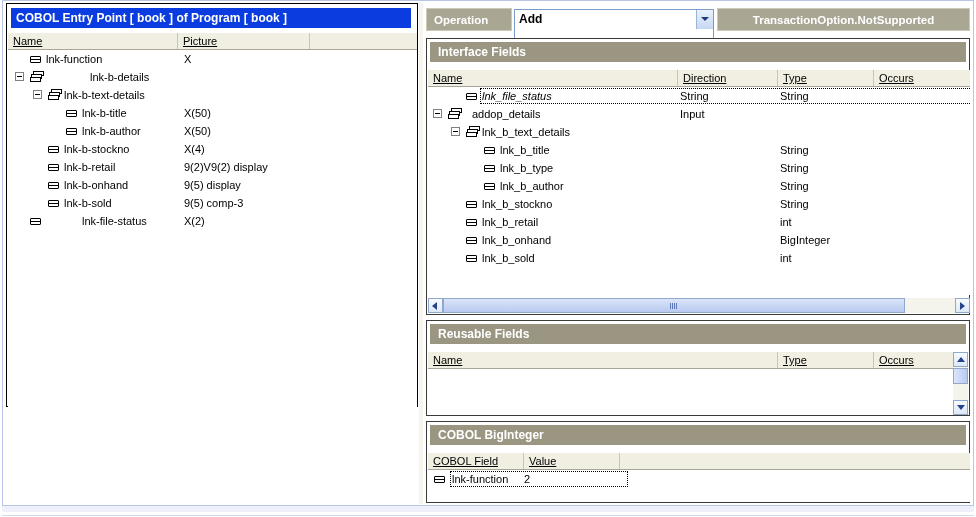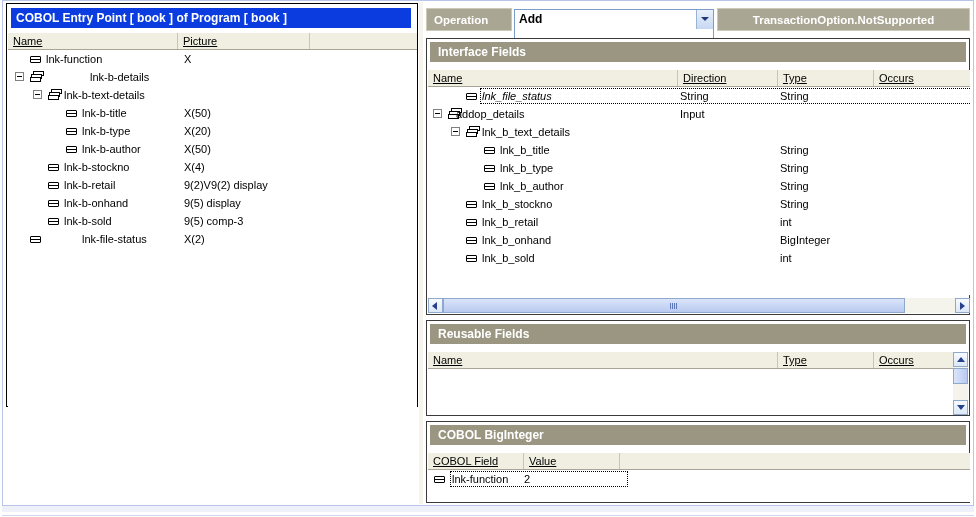--- a/index.html
+++ b/index.html
@@ -527,7 +527,7 @@
               <i></i>
               <i></i>
             </span>
-            <span class="gname" style="left: 28px;">addop_details</span>
+            <span class="gname" style="left: 44px;">addop_details</span>
             <span class="gdir">Input</span>
             <span class="gtype"></span>
           </div>

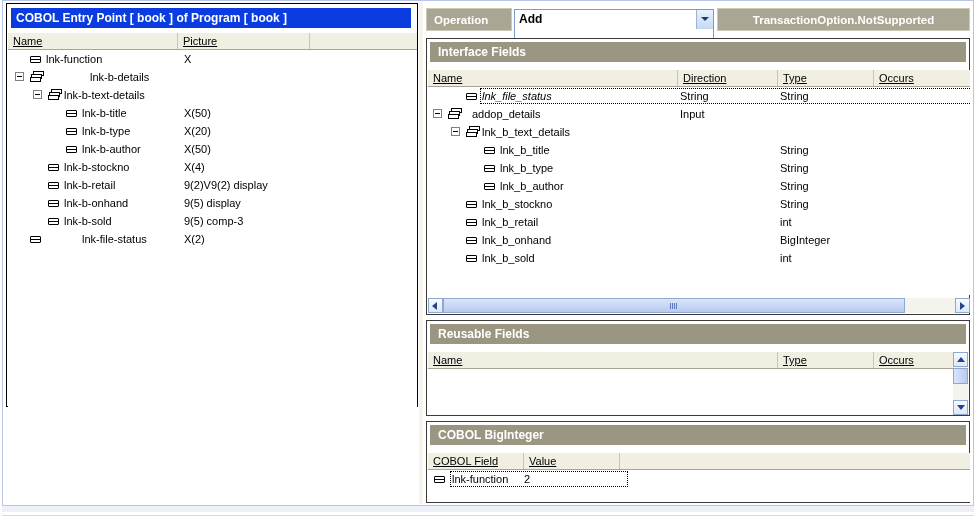--- a/index.html
+++ b/index.html
@@ -453,11 +453,6 @@
         </div>
         <div class="trow">
           <span class="ico-field" style="left: 58px;"></span>
-          <span class="tname" style="left: 74px;">lnk-b-type</span>
-          <span class="tpic">X(20)</span>
-        </div>
-        <div class="trow">
-          <span class="ico-field" style="left: 58px;"></span>
           <span class="tname" style="left: 74px;">lnk-b-author</span>
           <span class="tpic">X(50)</span>
         </div>

